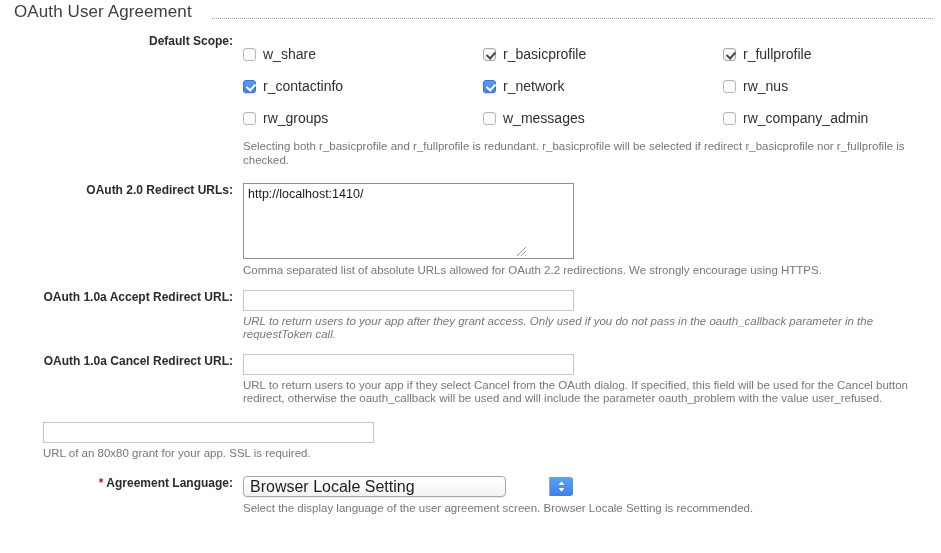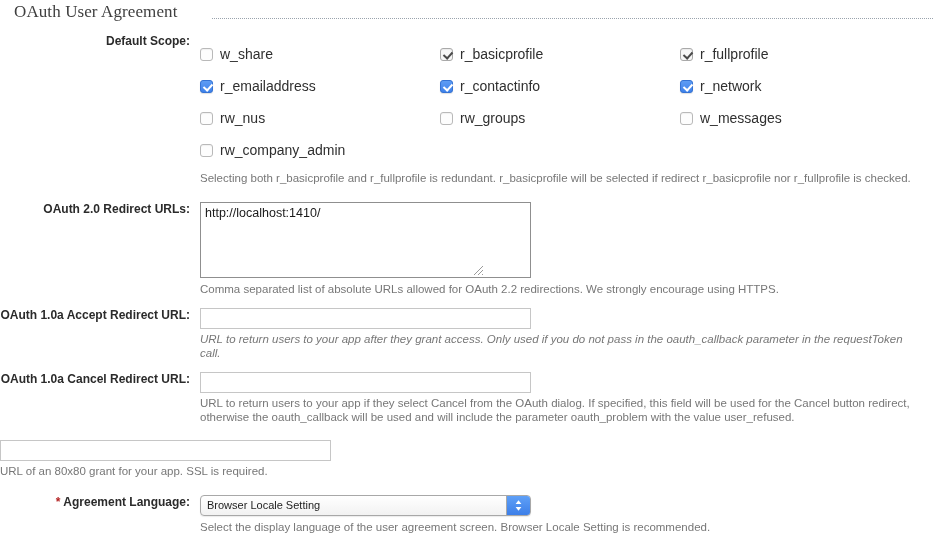--- a/index.html
+++ b/index.html
@@ -32,7 +32,6 @@
     padding-right: 8px;
     z-index: 2;
     white-space: nowrap;
-    font-family: Liberation Serif, serif;
   }
   .header-rule {
     position: absolute;

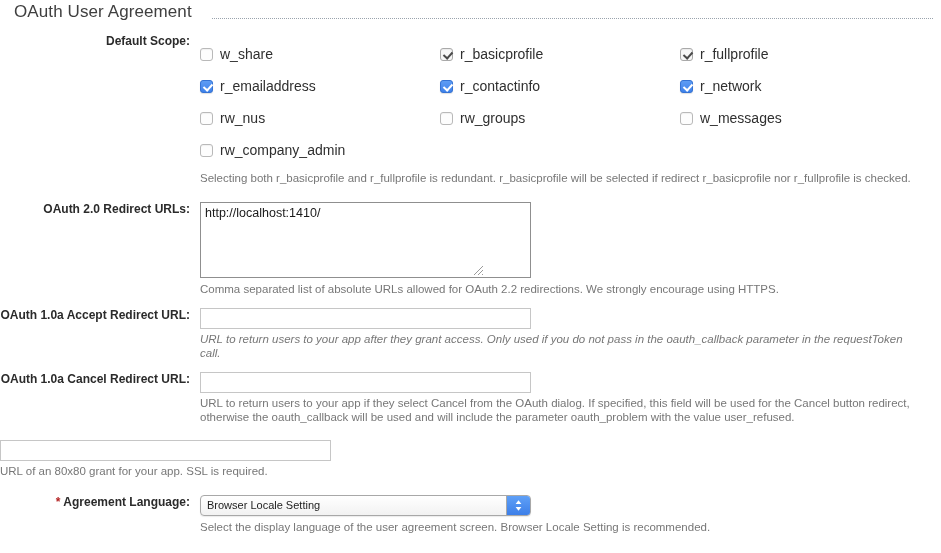--- a/index.html
+++ b/index.html
@@ -45,6 +45,7 @@
   
   .form {
     padding-top: 4px;
+    margin-left: 43px;
   }
   .row {
     display: flex;

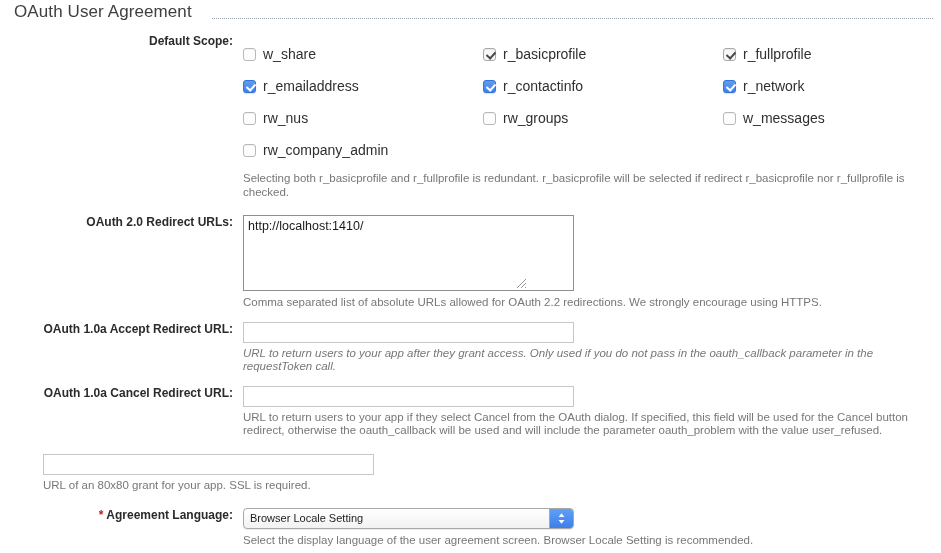--- a/index.html
+++ b/index.html
@@ -253,10 +253,6 @@
           <span class="cb-label">r_fullprofile</span>
         </label>
 
-        <label class="scope-item">
-          <span class="cb checked"></span>
-          <span class="cb-label">r_emailaddress</span>
-        </label>
 
         <label class="scope-item">
           <span class="cb checked"></span>

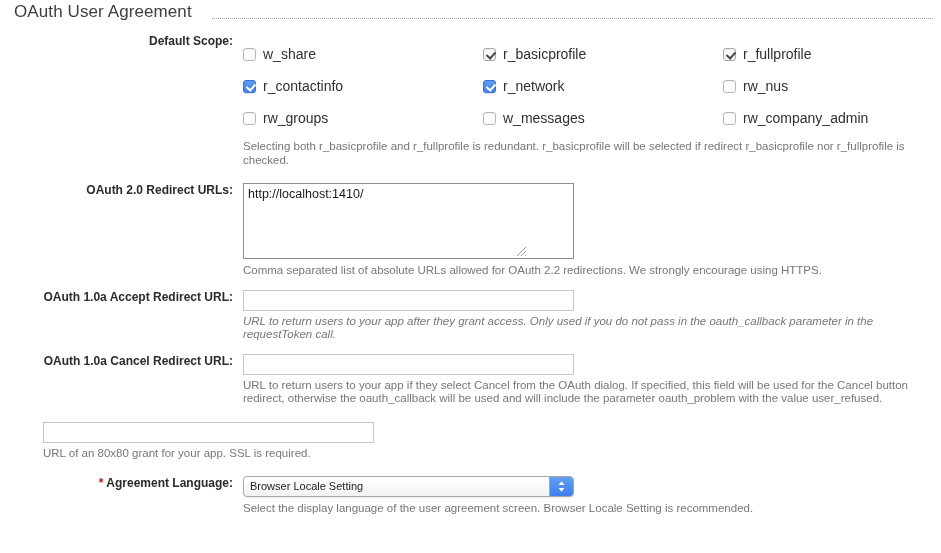--- a/index.html
+++ b/index.html
@@ -190,12 +190,12 @@
     height: 21px;
   }
   .select-box {
-    width: 331px;
+    width: 263px;
     height: 21px;
     border: 1px solid #a8a8a8;
     border-radius: 4px;
     background: linear-gradient(#ffffff, #f2f2f2);
-    font-size: 11px;
+    font-size: 16px;
     color: #1d1d1d;
     line-height: 19px;
     padding-left: 6px;

